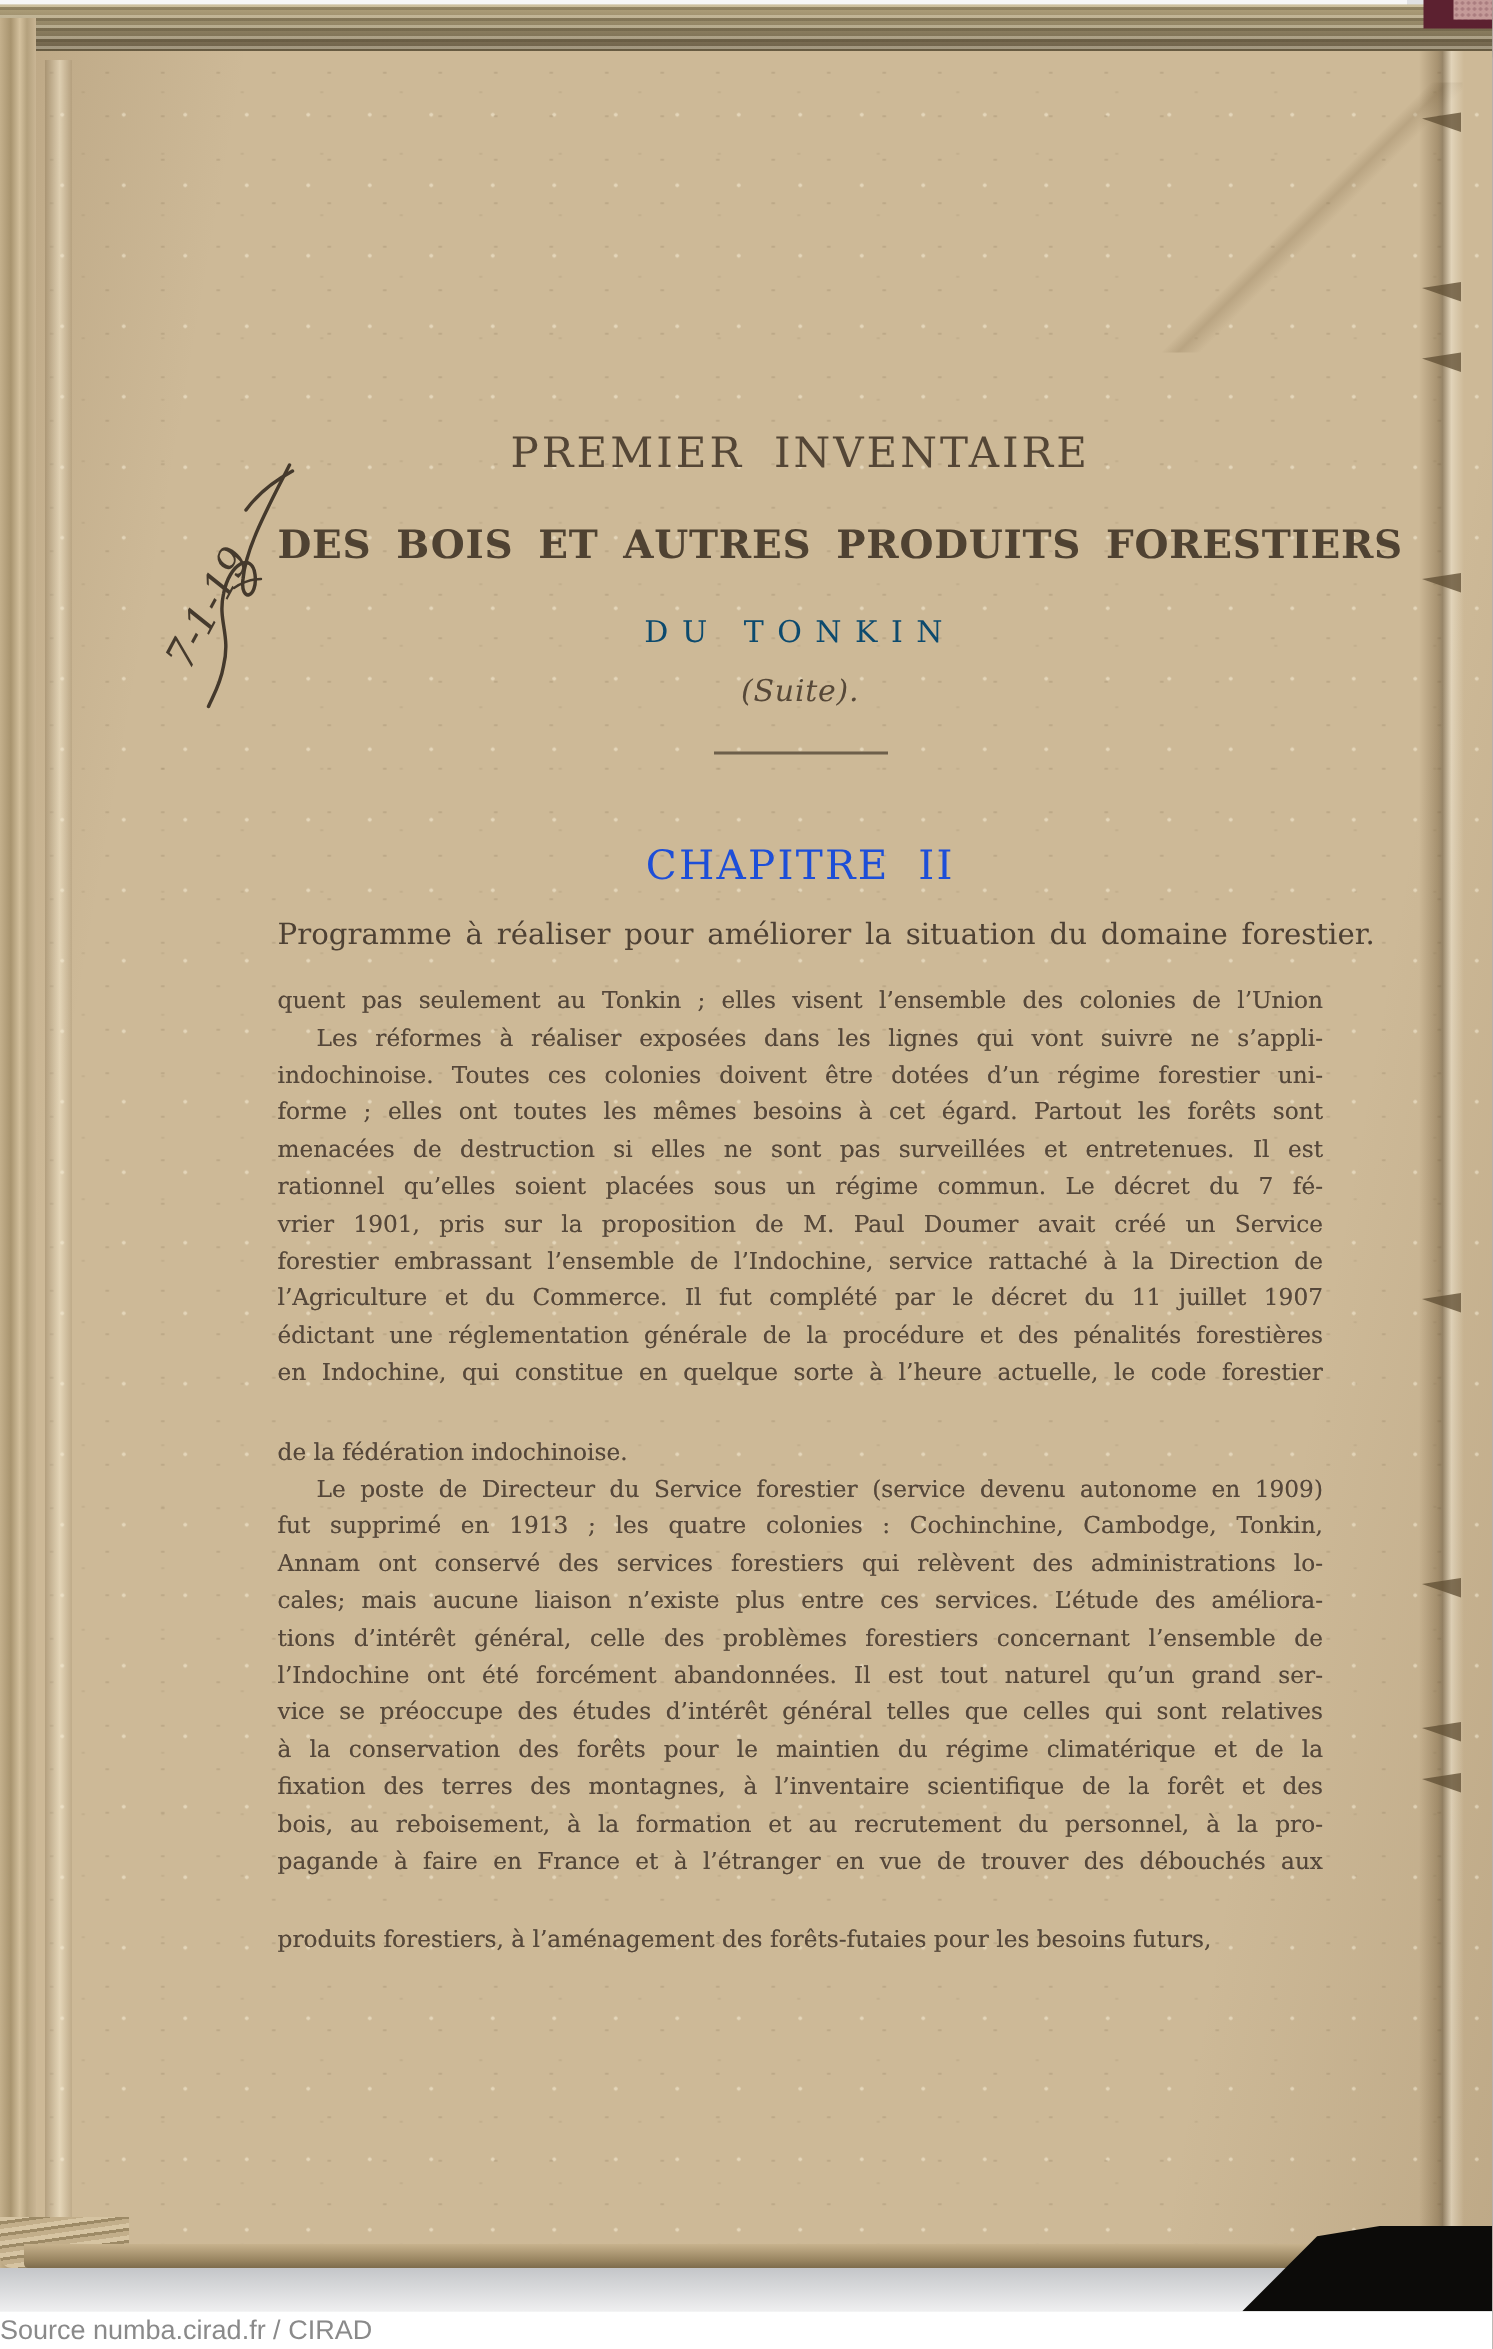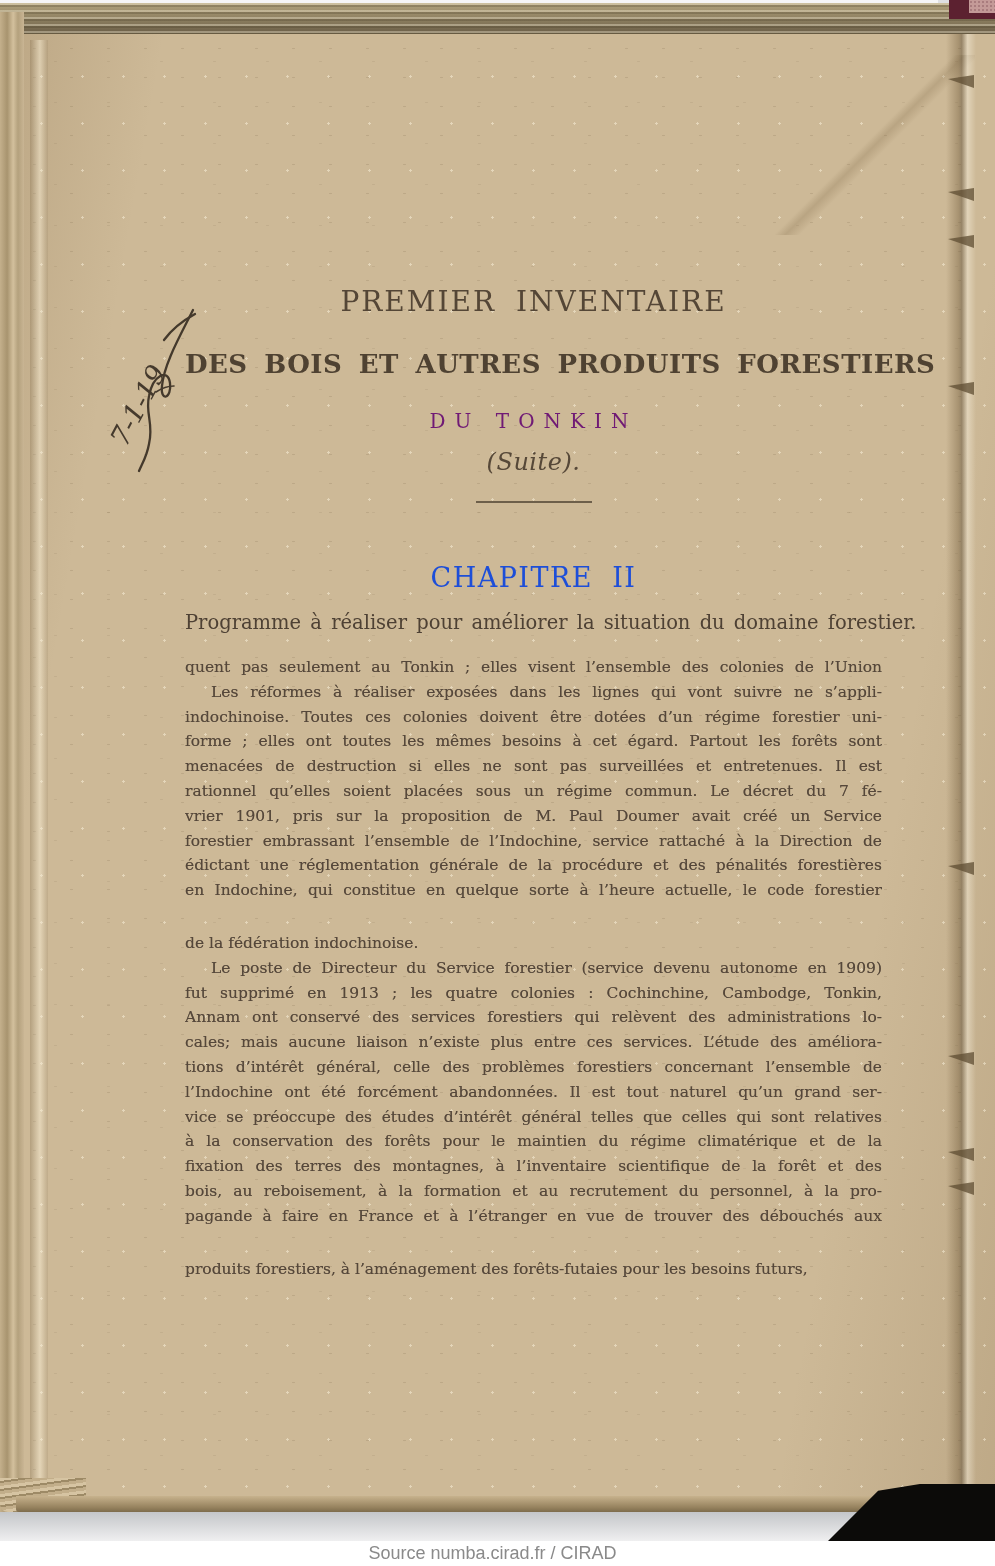--- a/index.html
+++ b/index.html
@@ -55,7 +55,7 @@
   .cblock{position:absolute;left:0;width:100%;text-align:center;white-space:nowrap;}
   .t1{top:285px;font-size:28px;letter-spacing:2px;word-spacing:9px;color:#544636;}
   .t2{top:349px;font-size:26px;font-weight:700;letter-spacing:.5px;word-spacing:7px;color:#4f4232;}
-  .t3{top:409px;font-size:20px;letter-spacing:9px;color:#701a75;}
+  .t3{top:409px;font-size:20px;letter-spacing:9px;color:#0c4a6e;}
   .t4{top:448px;font-size:24px;font-style:italic;letter-spacing:.5px;}
   .rule{position:absolute;top:501px;left:50%;transform:translateX(-50%);width:116px;height:2px;background:#6d5f4a;}
   .chap{top:562px;font-size:27px;letter-spacing:1.5px;word-spacing:9px;color:#1d4ed8;}

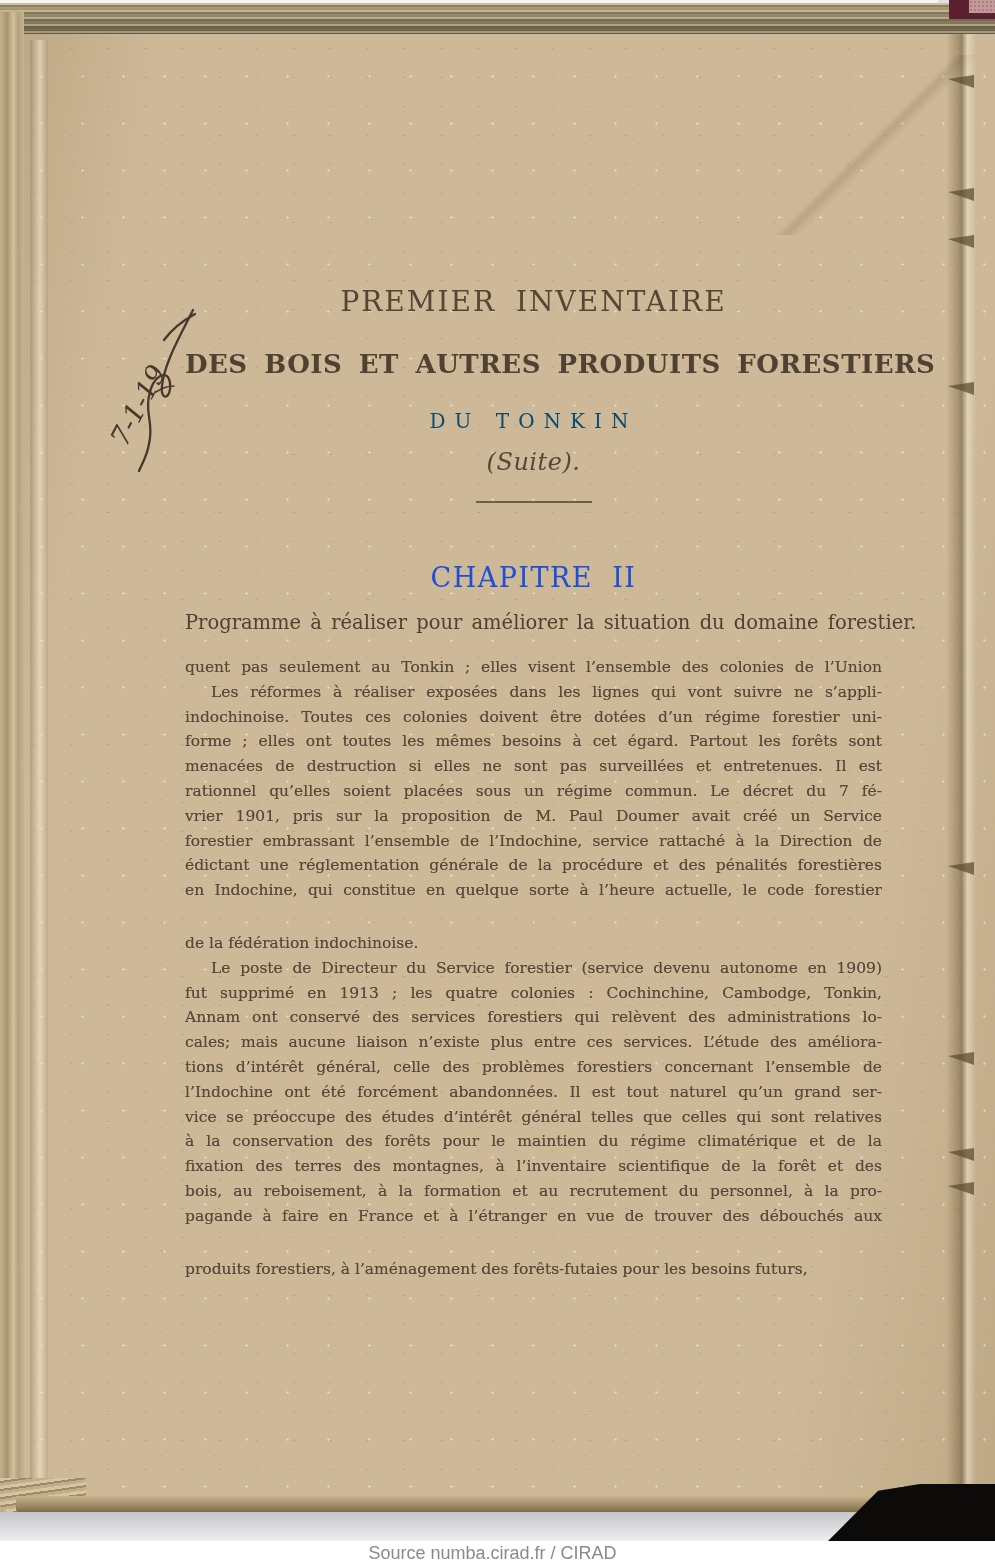--- a/index.html
+++ b/index.html
@@ -56,7 +56,7 @@
   .t1{top:285px;font-size:28px;letter-spacing:2px;word-spacing:9px;color:#544636;}
   .t2{top:349px;font-size:26px;font-weight:700;letter-spacing:.5px;word-spacing:7px;color:#4f4232;}
   .t3{top:409px;font-size:20px;letter-spacing:9px;color:#0c4a6e;}
-  .t4{top:448px;font-size:24px;font-style:italic;letter-spacing:.5px;}
+  .t4{top:448px;font-size:20px;font-style:italic;letter-spacing:.5px;}
   .rule{position:absolute;top:501px;left:50%;transform:translateX(-50%);width:116px;height:2px;background:#6d5f4a;}
   .chap{top:562px;font-size:27px;letter-spacing:1.5px;word-spacing:9px;color:#1d4ed8;}
   .sect{top:611px;font-size:19.5px;font-weight:400;word-spacing:3px;color:#4e4134;}

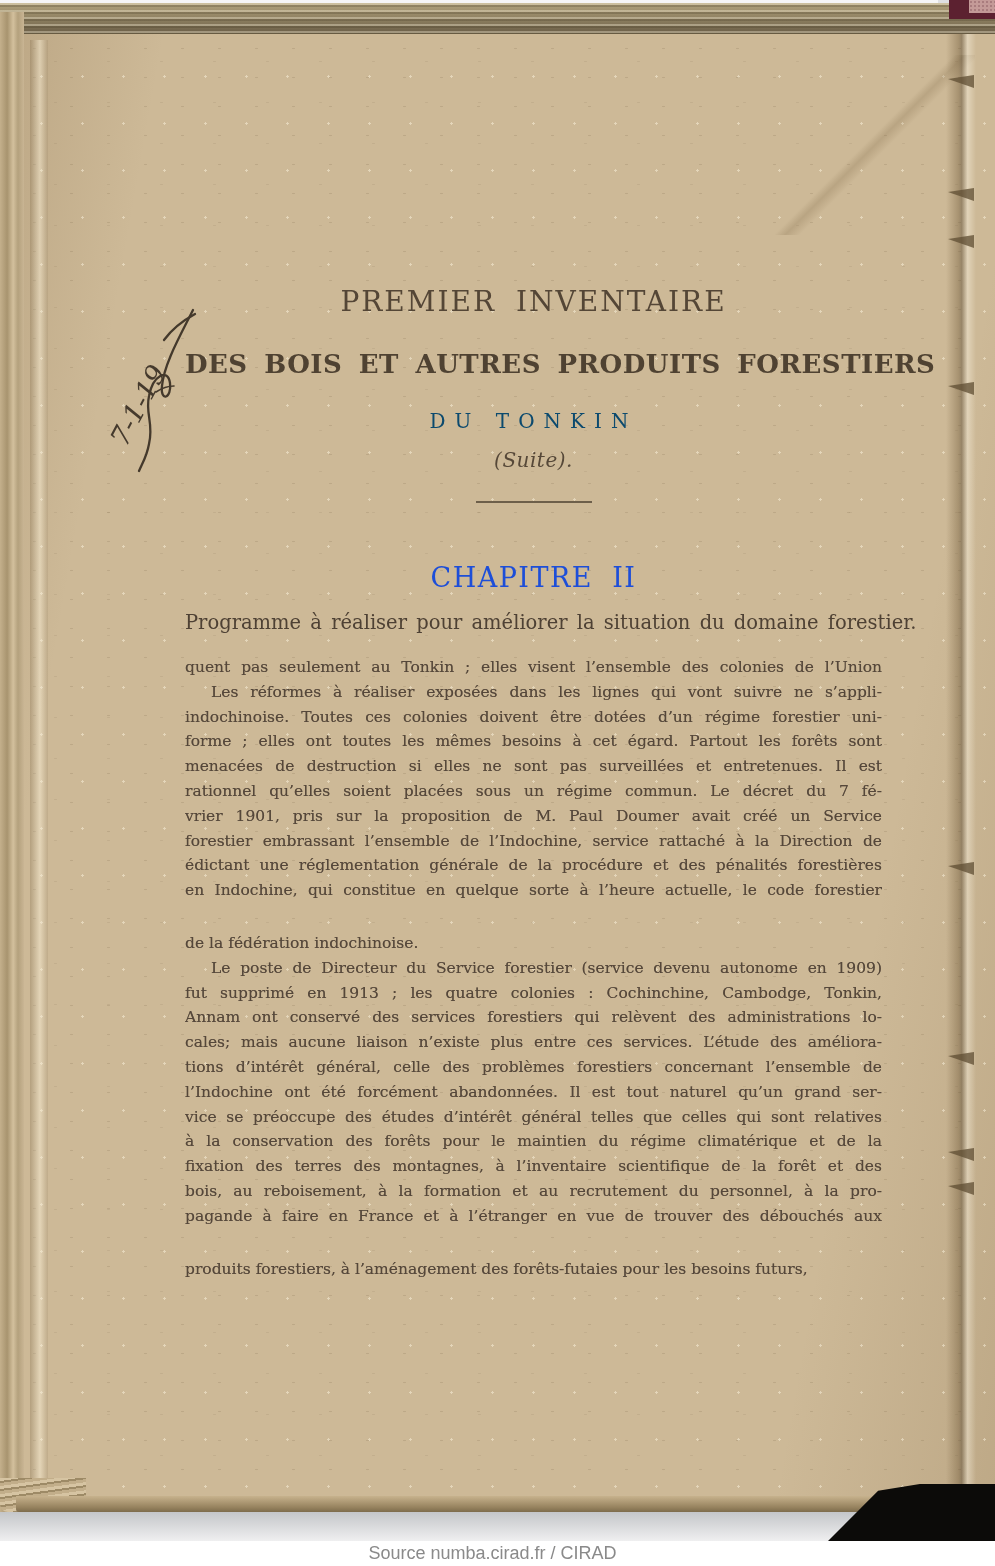--- a/index.html
+++ b/index.html
@@ -129,6 +129,7 @@
           <div class="bl">rationnel qu’elles soient placées sous un régime commun. Le décret du 7 fé-</div>
           <div class="bl">vrier 1901, pris sur la proposition de M. Paul Doumer avait créé un Service</div>
           <div class="bl">forestier embrassant l’ensemble de l’Indochine, service rattaché à la Direction de</div>
+          <div class="bl">l’Agriculture et du Commerce. Il fut complété par le décret du 11 juillet 1907</div>
           <div class="bl">édictant une réglementation générale de la procédure et des pénalités forestières</div>
           <div class="bl">en Indochine, qui constitue en quelque sorte à l’heure actuelle, le code forestier</div>
           <div class="bl last">de la fédération indochinoise.</div>

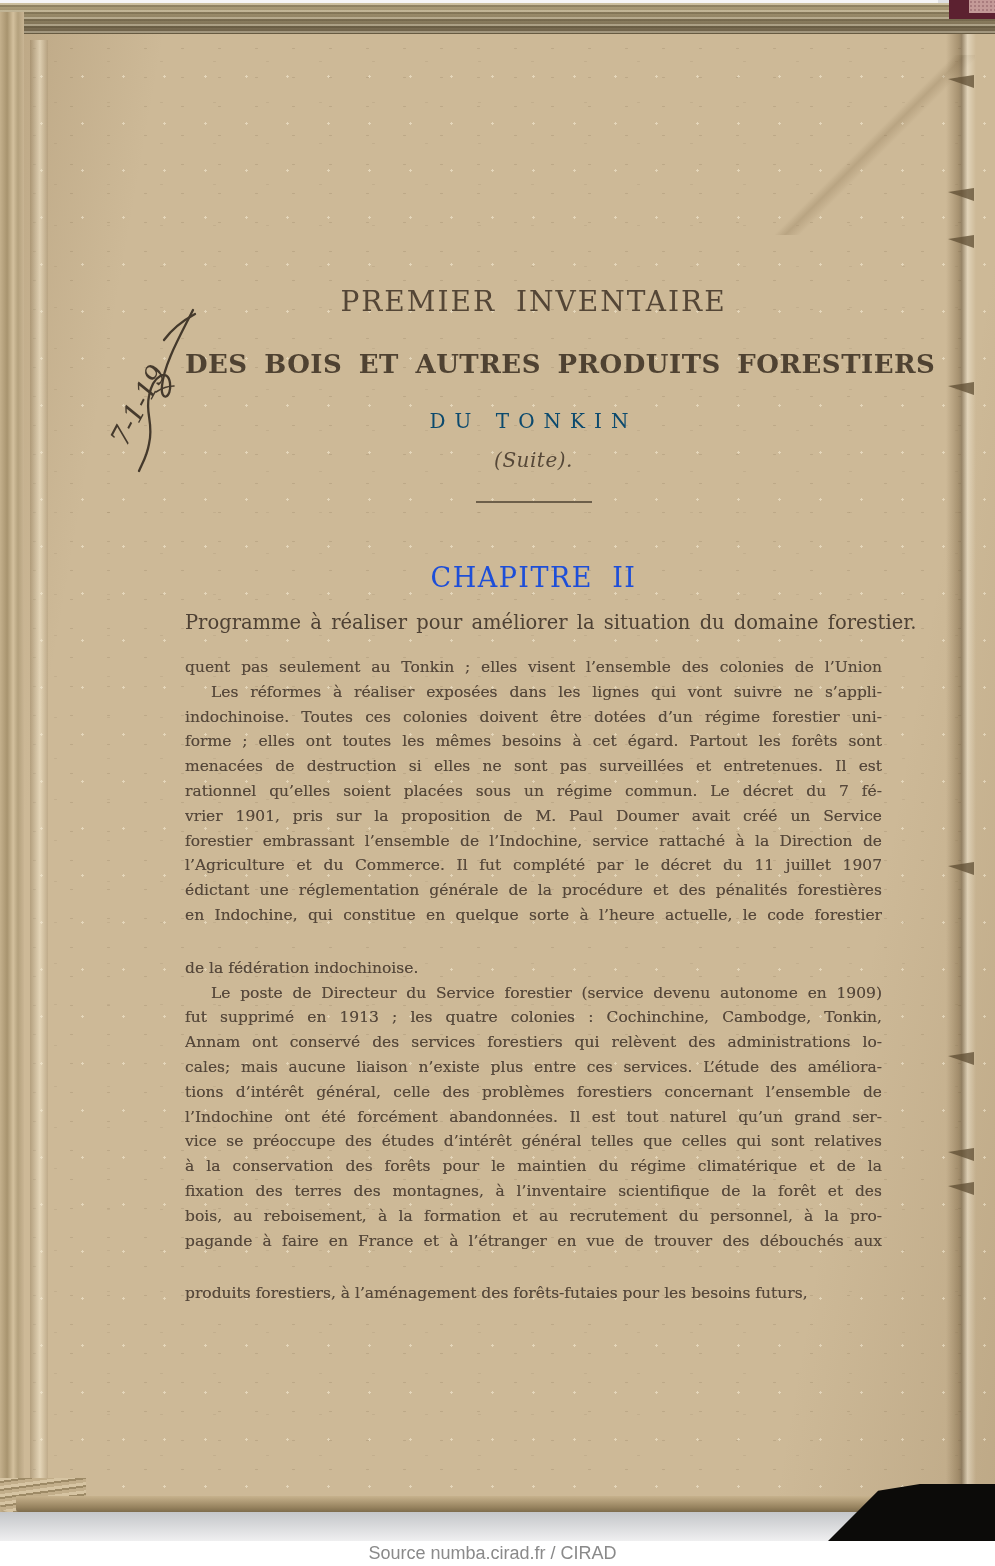--- a/index.html
+++ b/index.html
@@ -48,7 +48,7 @@
     clip-path:polygon(0 100%,30% 12%,55% 0,100% 0,100% 100%);}
   .footer{position:absolute;left:0;top:1541px;width:995px;height:25px;background:#ffffff;
     font-family:"Liberation Sans", sans-serif;font-size:18px;line-height:25px;color:#8a8a8a;
-    text-align:center;box-sizing:border-box;padding-right:10px;}
+    text-align:left;box-sizing:border-box;padding-right:10px;}
 
   
   .content{position:absolute;left:185px;top:0;width:697px;height:1500px;color:#564838;}

